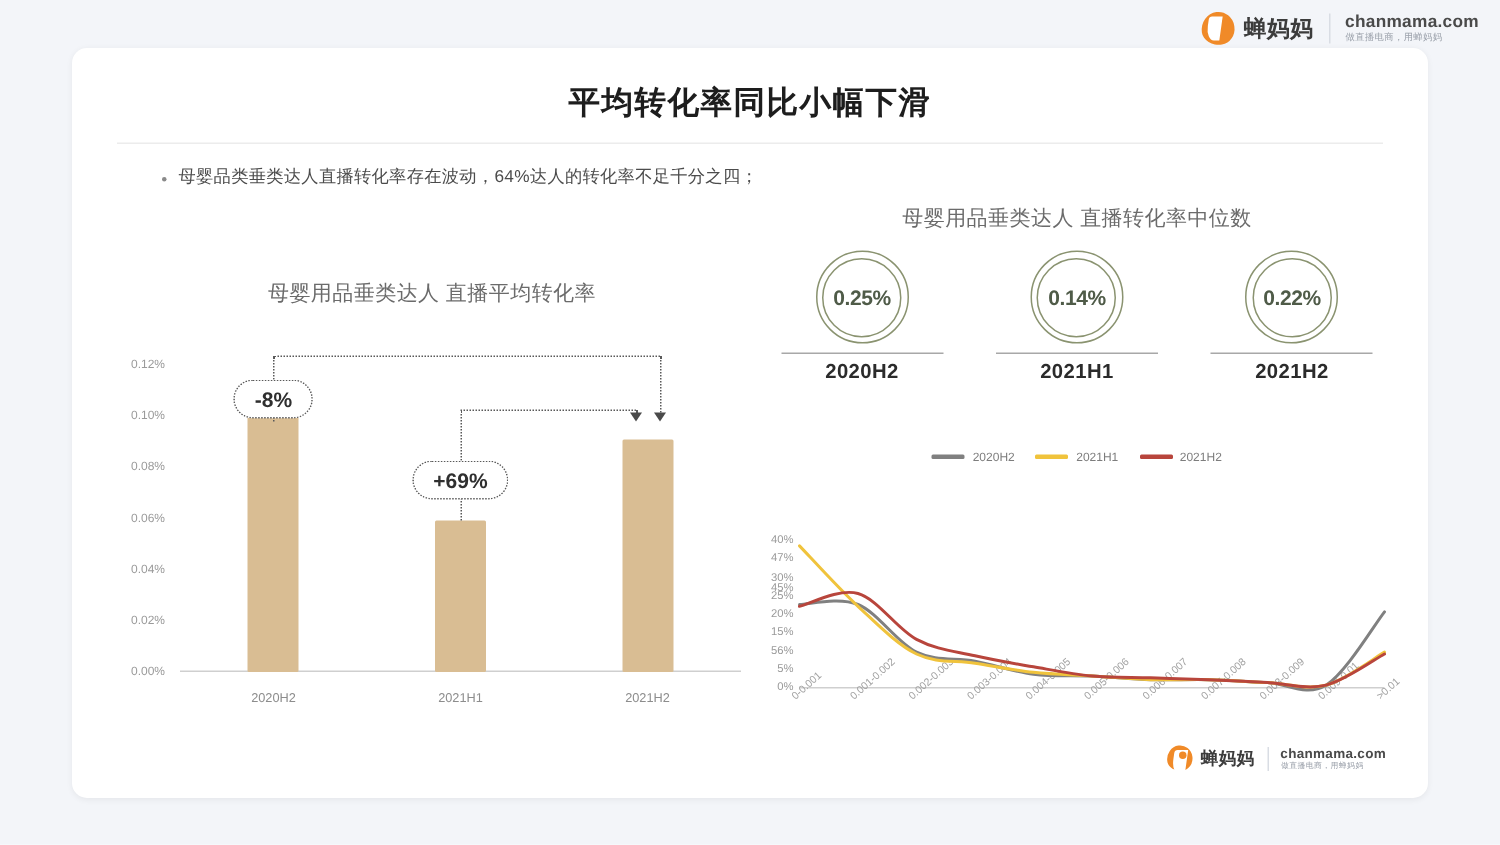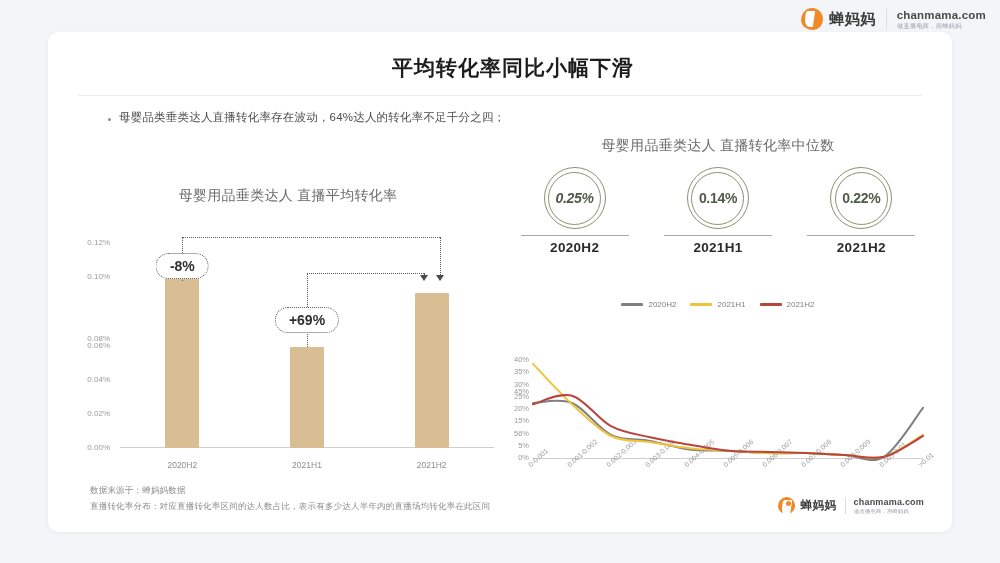--- a/index.html
+++ b/index.html
@@ -43,7 +43,7 @@
     box-shadow: 0 1px 4px rgba(0,0,0,.06);
   }
 
-  .title-wrap { position: absolute; left: 0; top: 22px; width: 100%; text-align: center; margin-left: 13px; }
+  .title-wrap { position: absolute; left: 0; top: 22px; width: 100%; text-align: center; }
   .title {
     display: inline-block; font-size: 21px; font-weight: 700; color: #1d1d1d;
     letter-spacing: 1px; padding-bottom: 6px;

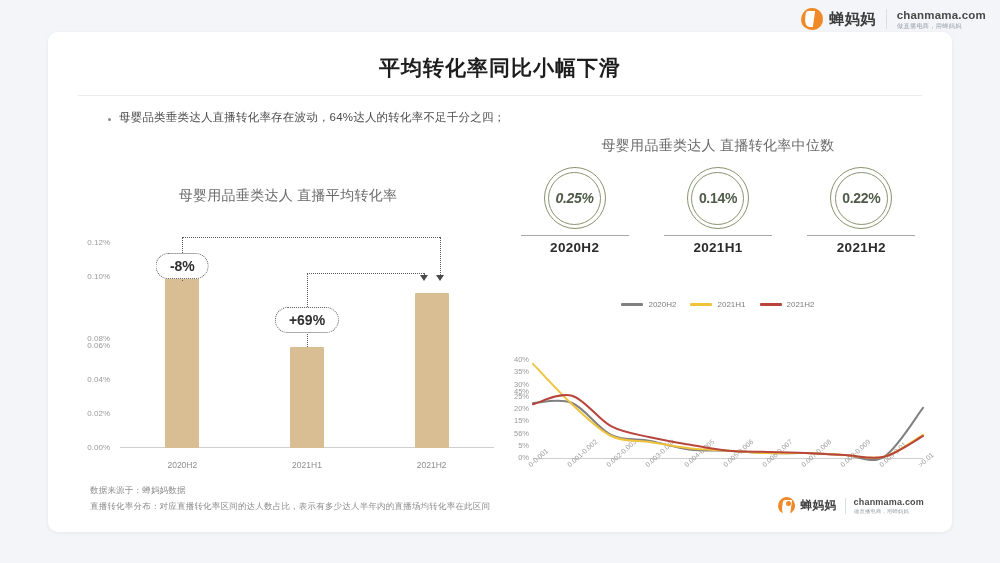--- a/index.html
+++ b/index.html
@@ -187,7 +187,7 @@
       <div class="circ-row" id="circ-row">
           <div class="circ-item">
             <div class="ring-outer" style="border-color: rgb(138, 147, 112);">
-              <div class="ring-inner" style="border-color: rgb(138, 147, 112); font-style: italic;">
+              <div class="ring-inner" style="border-color: rgb(138, 147, 112);">
                 <span class="ring-val">0.25%</span>
               </div>
             </div>

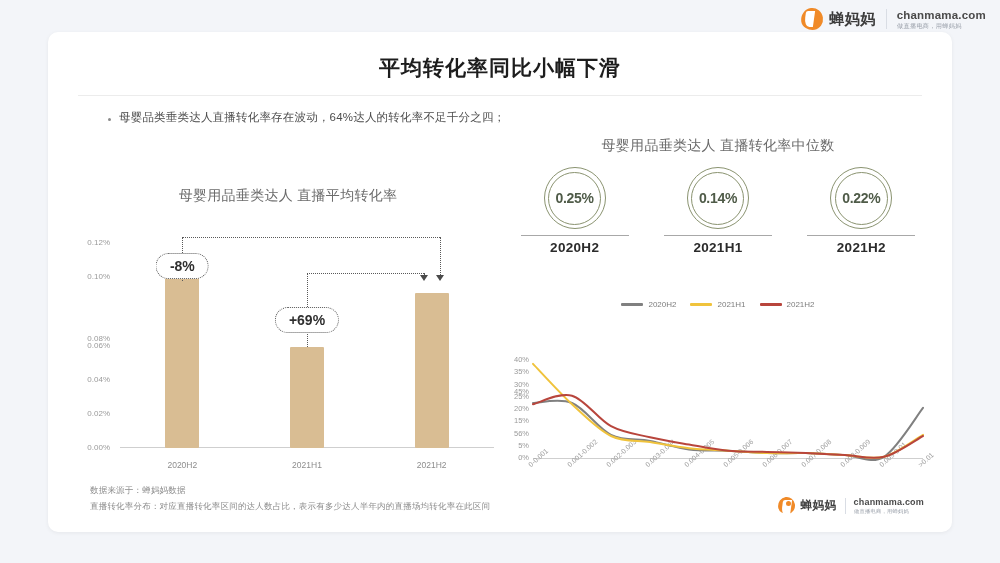--- a/index.html
+++ b/index.html
@@ -159,7 +159,7 @@
           <div class="bar-ylab" style="left: 2px; top: 179.833px;">0.02%</div>
           <div class="bar-ylab" style="left: 2px; top: 145.667px;">0.04%</div>
           <div class="bar-ylab" style="left: 2px; top: 111.5px;">0.06%</div>
-          <div class="bar-ylab" style="left: 2px; top: 77.3333px; margin-top: 28px;">0.08%</div>
+          <div class="bar-ylab" style="left: 2px; top: 77.3333px;">0.08%</div>
           <div class="bar-ylab" style="left: 2px; top: 43.1667px;">0.10%</div>
           <div class="bar-ylab" style="left: 2px; top: 9px;">0.12%</div>
           <div class="bar" style="left: 97.3333px; height: 169.637px; background: rgb(217, 189, 147);"></div>

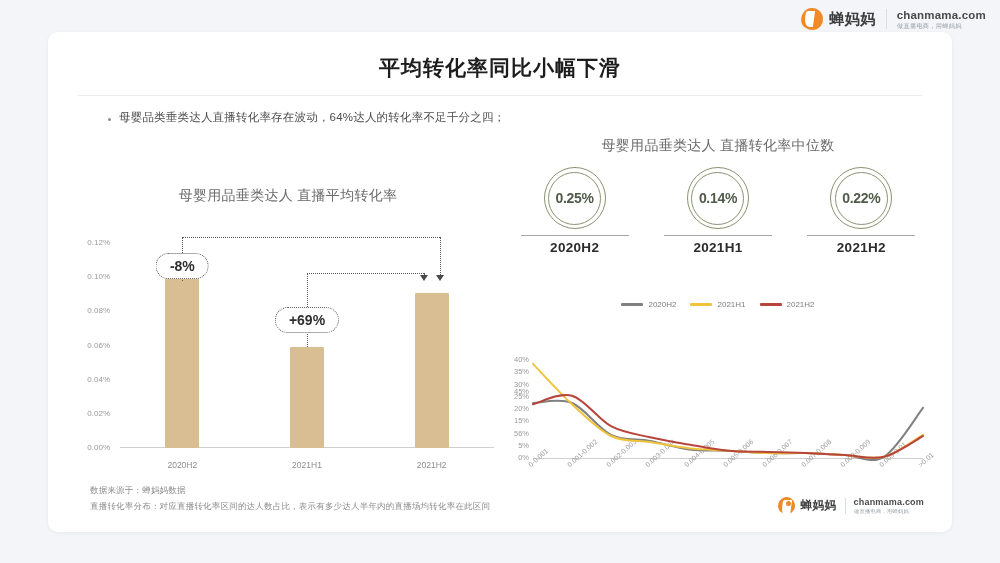--- a/index.html
+++ b/index.html
@@ -238,7 +238,7 @@
           <div class="line-ylab" style="left: 0px; top: 60.1111px;">20%</div>
           <div class="line-ylab" style="left: 0px; top: 47.8889px;">25%</div>
           <div class="line-ylab" style="left: 0px; top: 35.6667px;">30%</div>
-          <div class="line-ylab" style="left: 0px; top: 23.4444px;">35%</div>
+          <div class="line-ylab" style="left: 0px; top: 23.4444px;">47%</div>
           <div class="line-ylab" style="left: 0px; top: 11.2222px; text-align: right;">40%</div>
           <div class="line-ylab" style="left: 0px; top: -1px; margin-top: 44px;">45%</div>
           <div style="position: absolute; left: 30px; width: 390px; top: 114px; height: 1px; background: rgb(207, 207, 207);"></div>

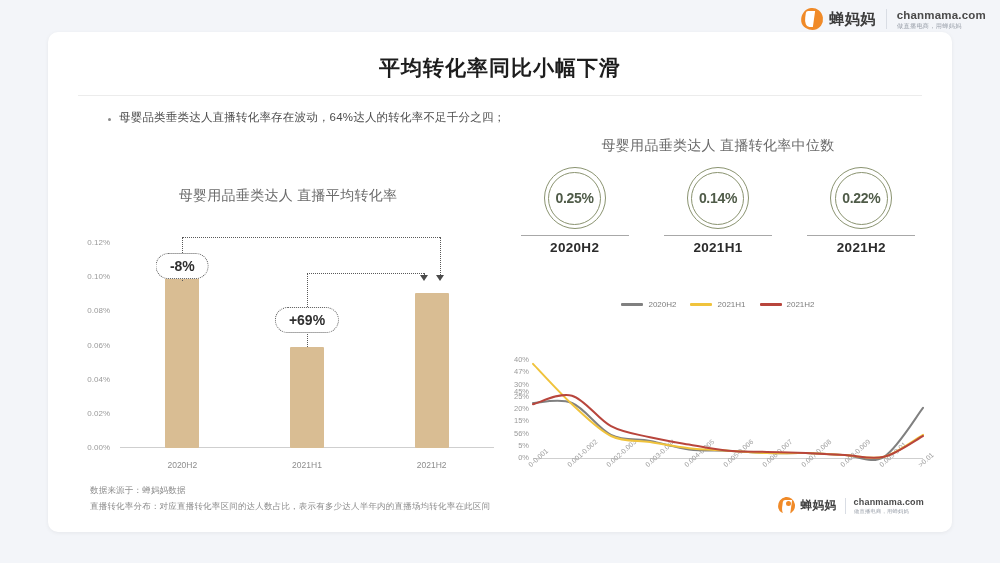--- a/index.html
+++ b/index.html
@@ -261,10 +261,6 @@
         </div>
     </div>
 
-    <div class="footer">
-      <div class="foot-line">数据来源于：蝉妈妈数据</div>
-      <div class="foot-line">直播转化率分布：对应直播转化率区间的达人数占比，表示有多少达人半年内的直播场均转化率在此区间</div>
-    </div>
 
     <div class="foot-brand">
       <div class="brand-mark">

